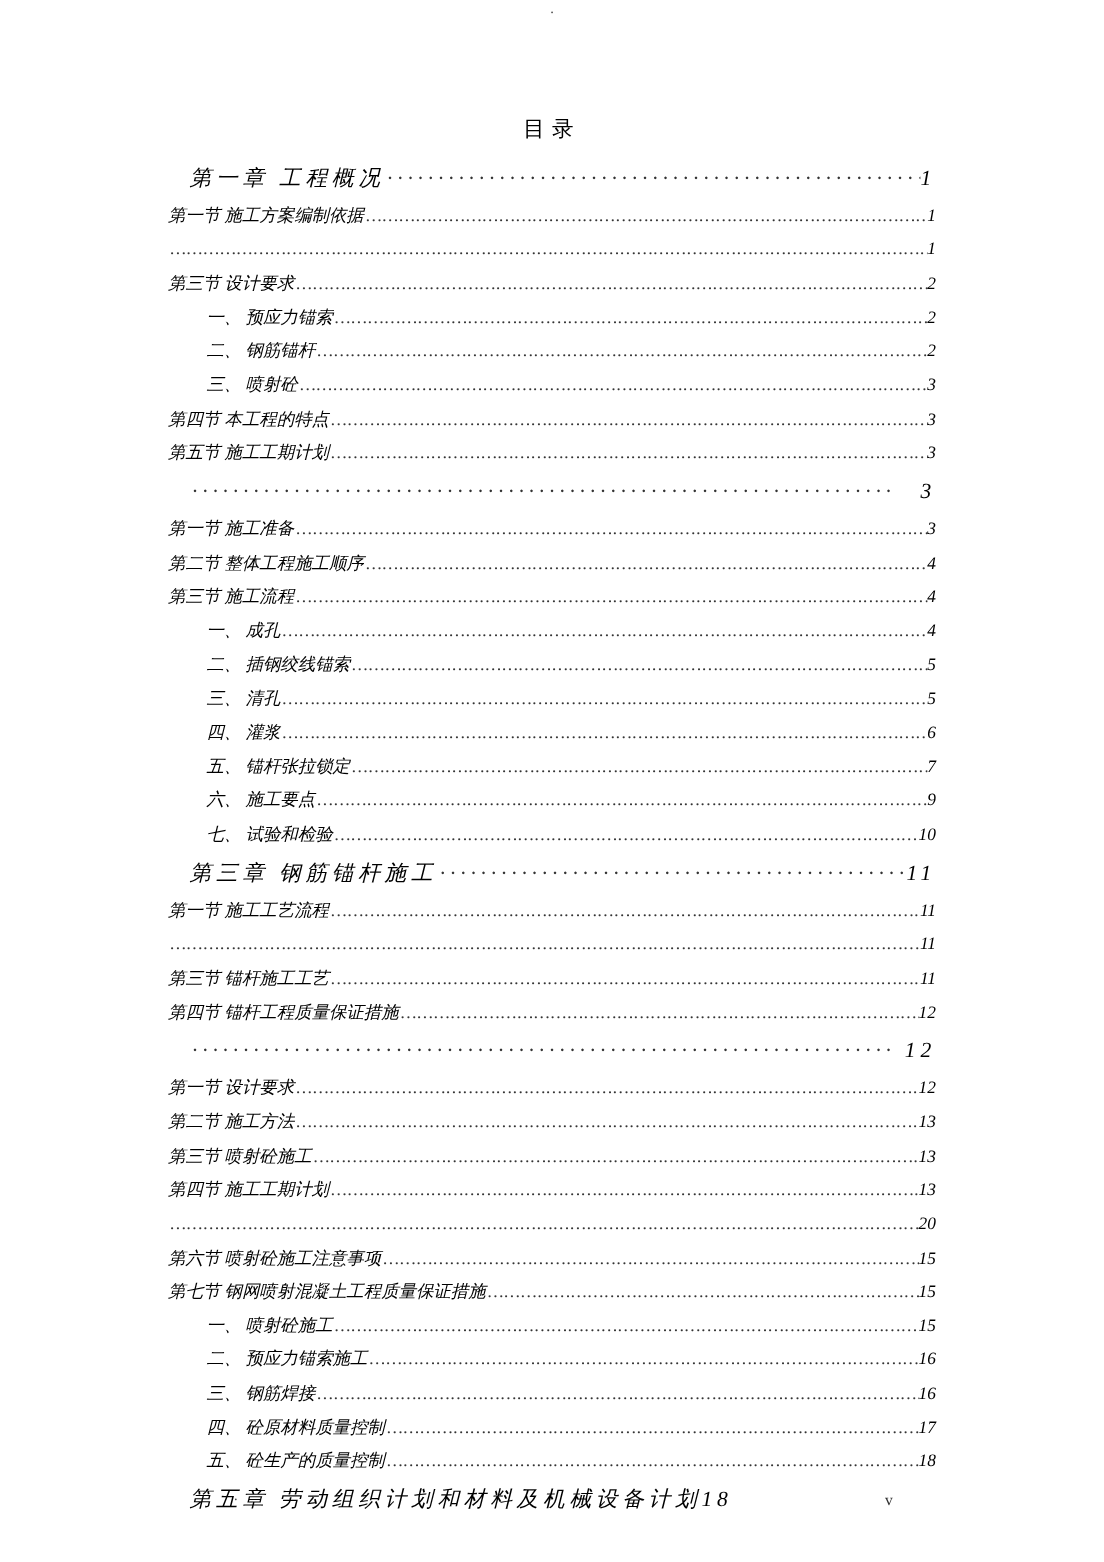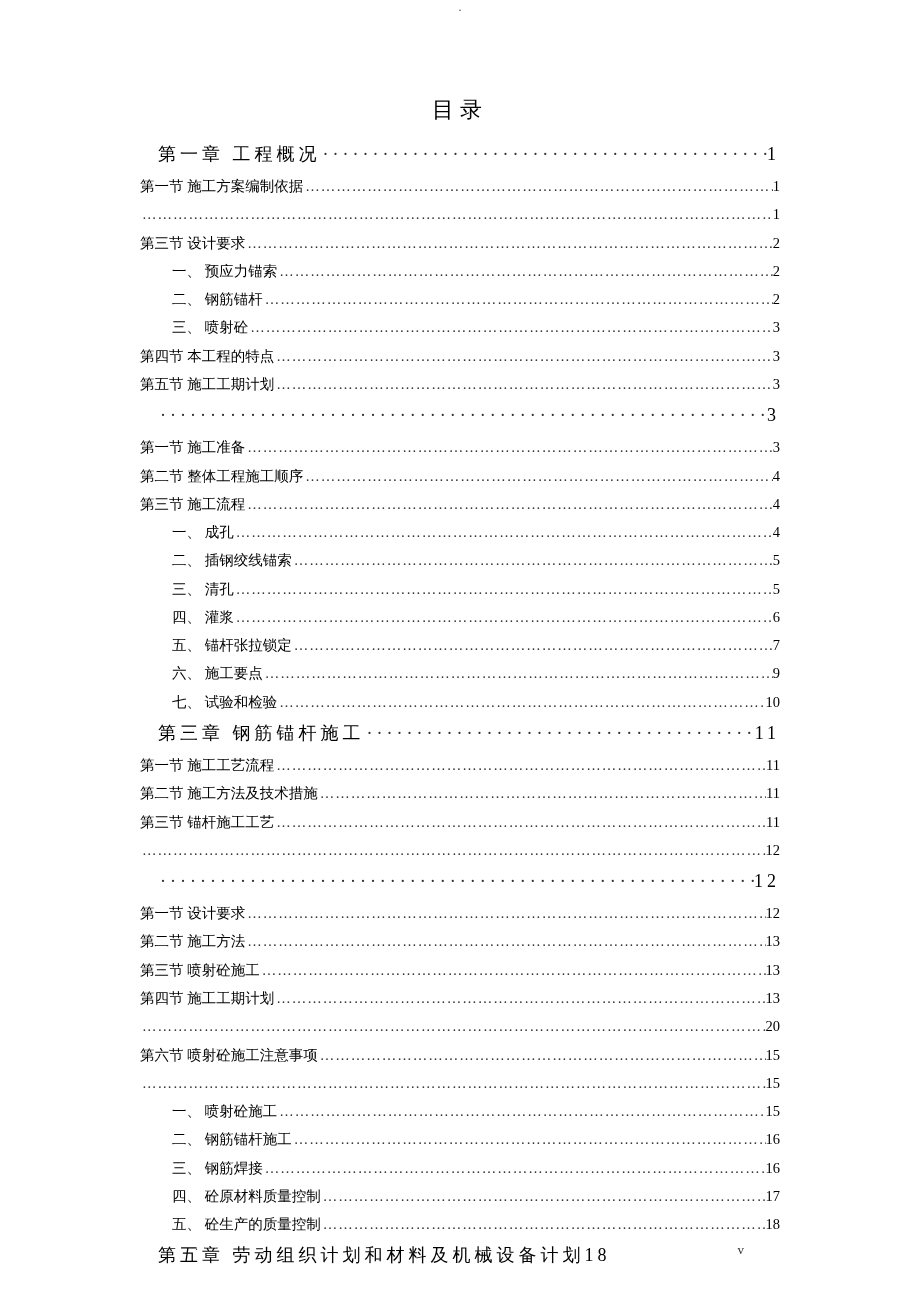--- a/index.html
+++ b/index.html
@@ -22,7 +22,7 @@
     }
     .title {
       text-align: center;
-      font-size: 22px;
+      font-size: 18px;
       font-family: "KaiTi", "楷体", serif;
       letter-spacing: 6px;
       margin-bottom: 12px;

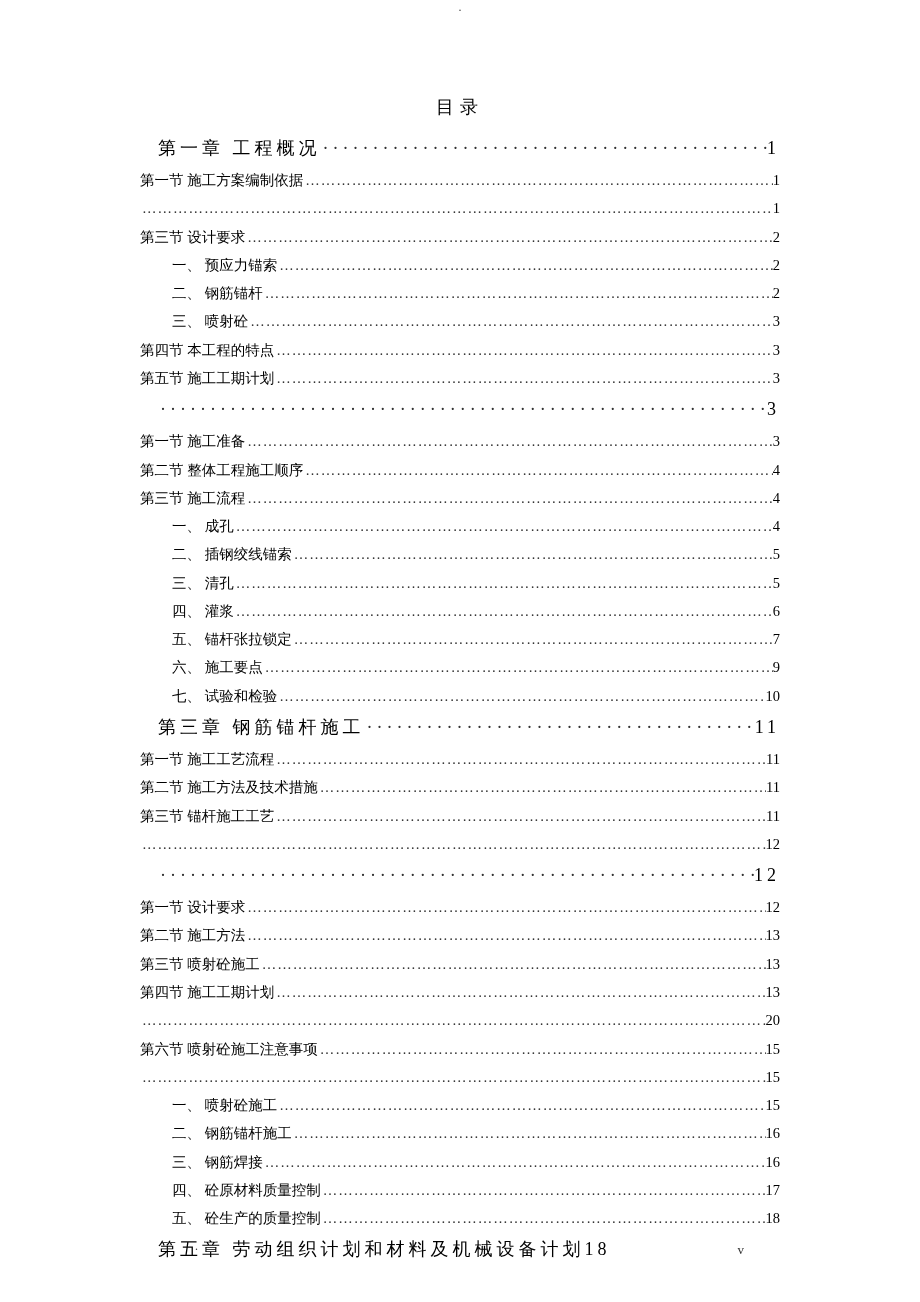--- a/index.html
+++ b/index.html
@@ -33,6 +33,7 @@
       font-size: 14.5px;
       line-height: 1.95;
       white-space: nowrap;
+      font-style: italic;
     }
     .toc-line.chapter {
       font-size: 18px;

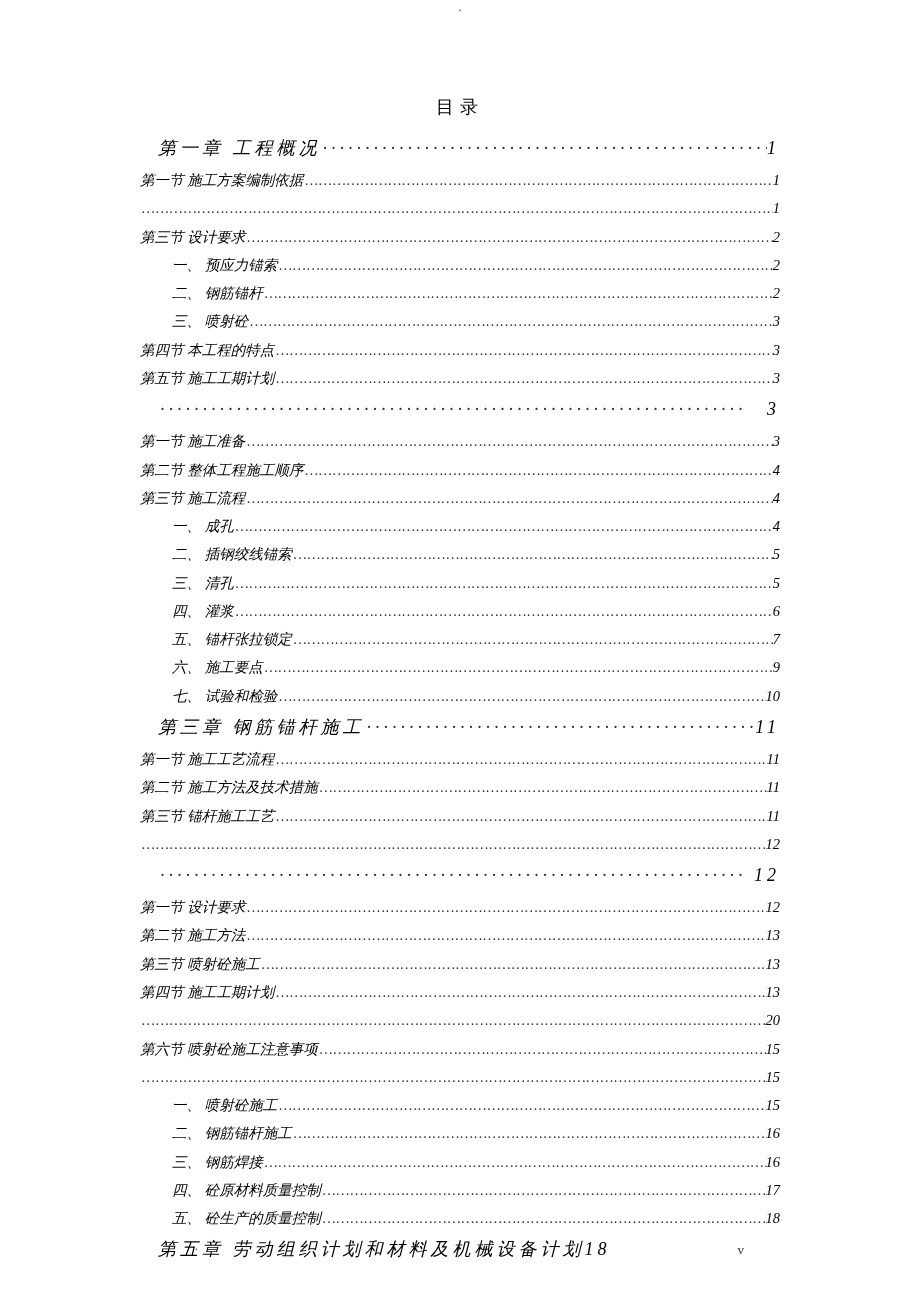--- a/index.html
+++ b/index.html
@@ -193,7 +193,6 @@
         <span class="page">11</span>
       </div>
       <div class="toc-line indent-1">
-        <span class="label">第二节 施工方法及技术措施</span>
         <span class="dots">……………………………………………………………………………………………………………………………………</span>
         <span class="page">11</span>
       </div>

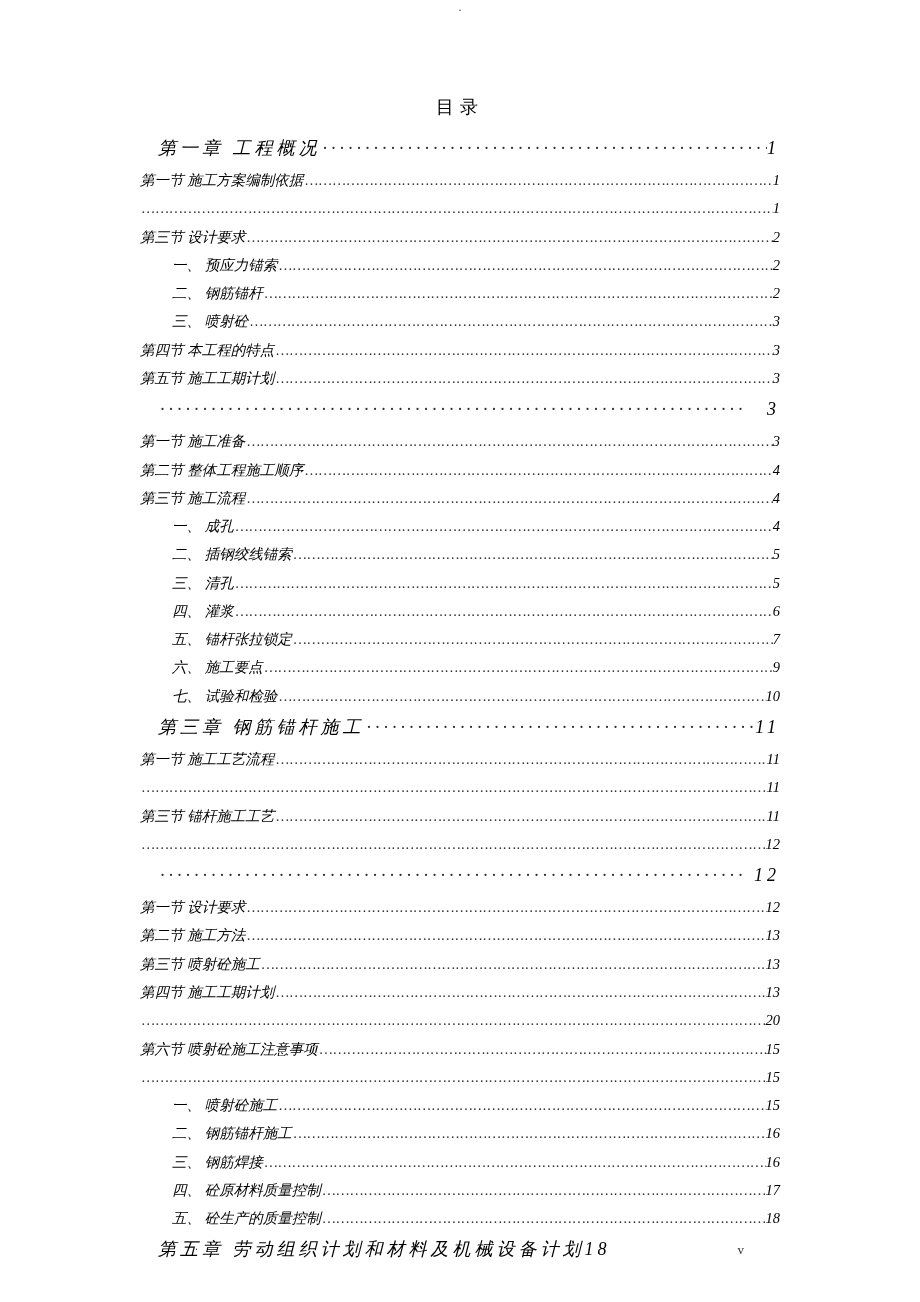--- a/index.html
+++ b/index.html
@@ -202,6 +202,7 @@
         <span class="page">11</span>
       </div>
       <div class="toc-line indent-1">
+        <span class="label">第四节 锚杆工程质量保证措施</span>
         <span class="dots">……………………………………………………………………………………………………………………………………</span>
         <span class="page">12</span>
       </div>

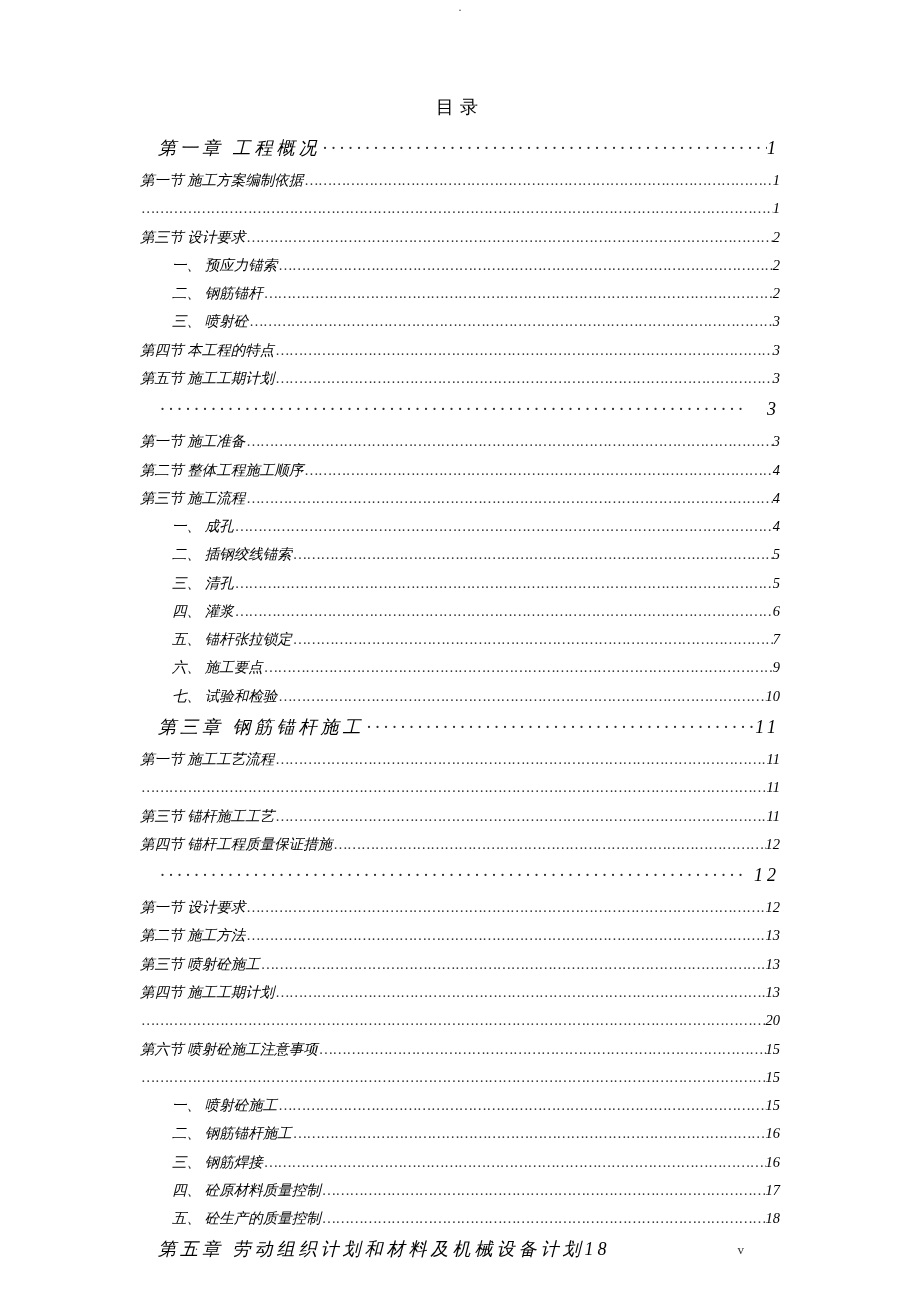--- a/index.html
+++ b/index.html
@@ -240,6 +240,7 @@
         <span class="page">15</span>
       </div>
       <div class="toc-line indent-1">
+        <span class="label">第七节 钢网喷射混凝土工程质量保证措施</span>
         <span class="dots">……………………………………………………………………………………………………………………………………</span>
         <span class="page">15</span>
       </div>

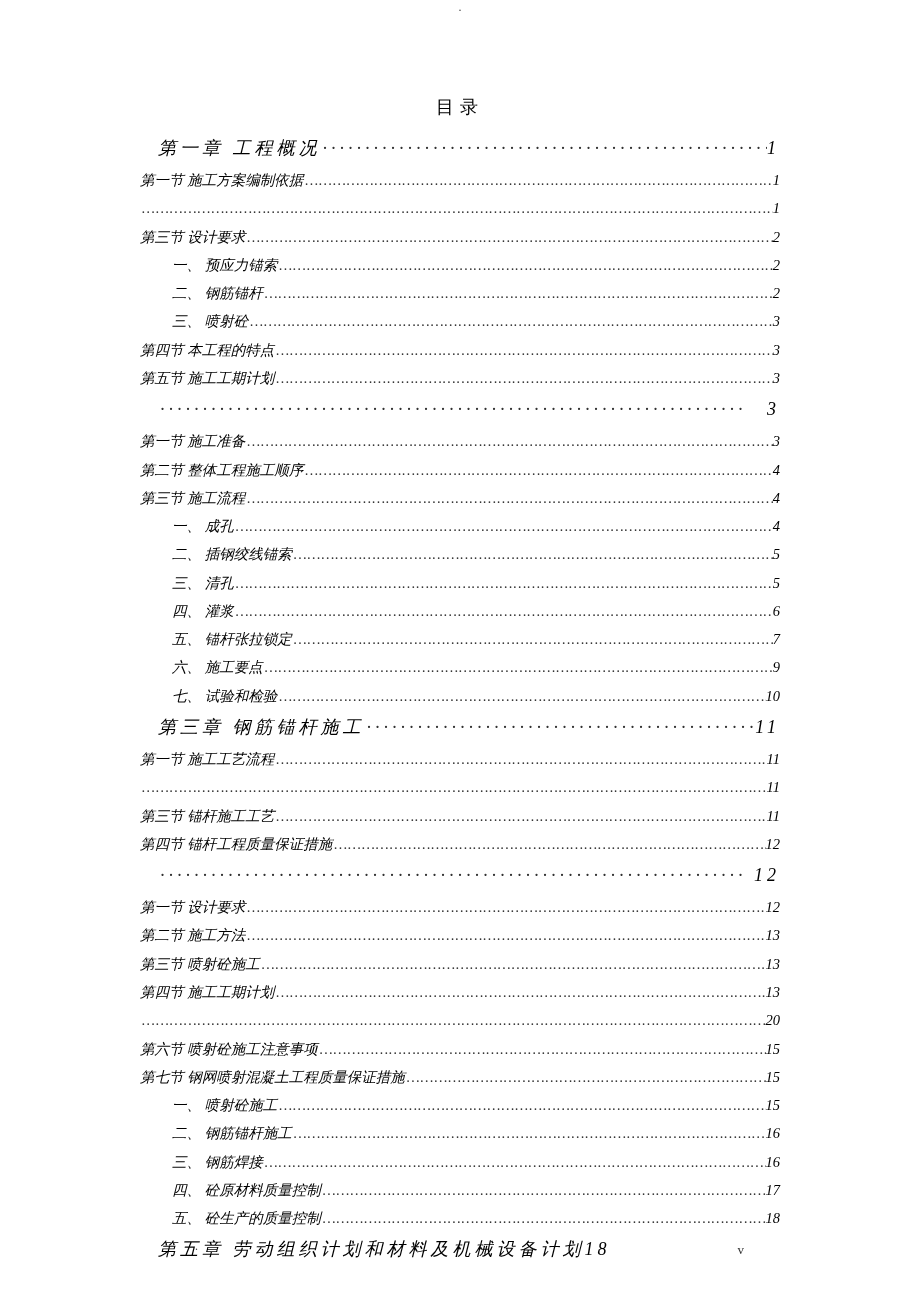--- a/index.html
+++ b/index.html
@@ -250,7 +250,7 @@
         <span class="page">15</span>
       </div>
       <div class="toc-line indent-2">
-        <span class="label">二、 钢筋锚杆施工</span>
+        <span class="label">二、 预应力锚索施工</span>
         <span class="dots">……………………………………………………………………………………………………………………………………</span>
         <span class="page">16</span>
       </div>

